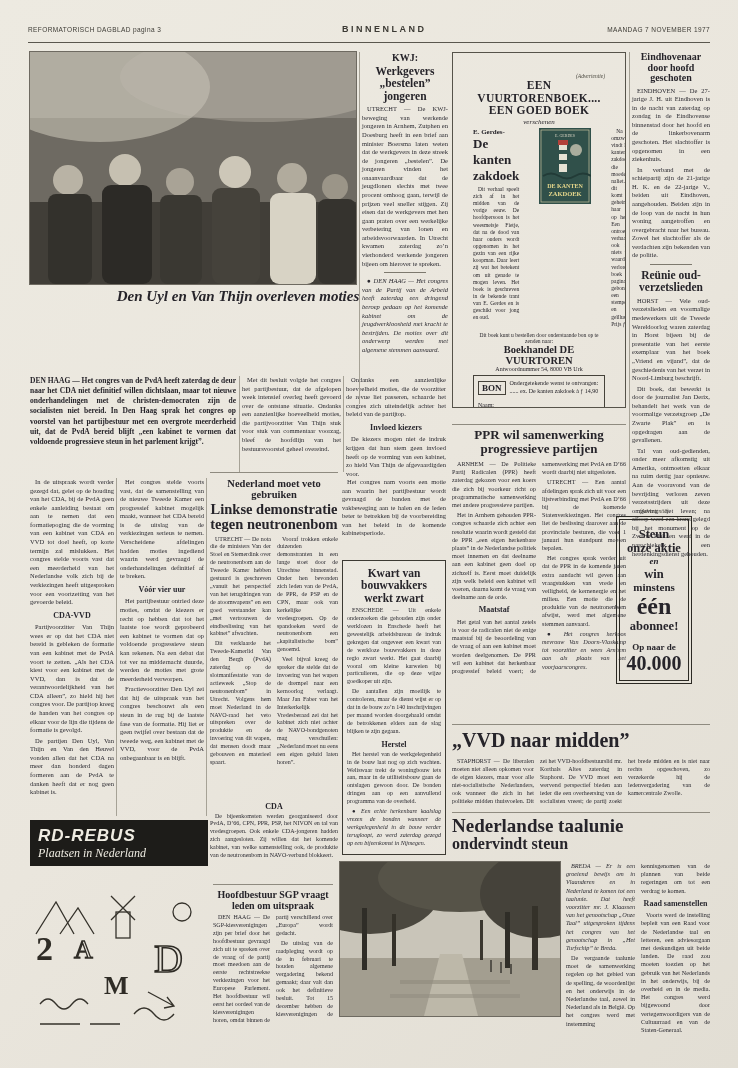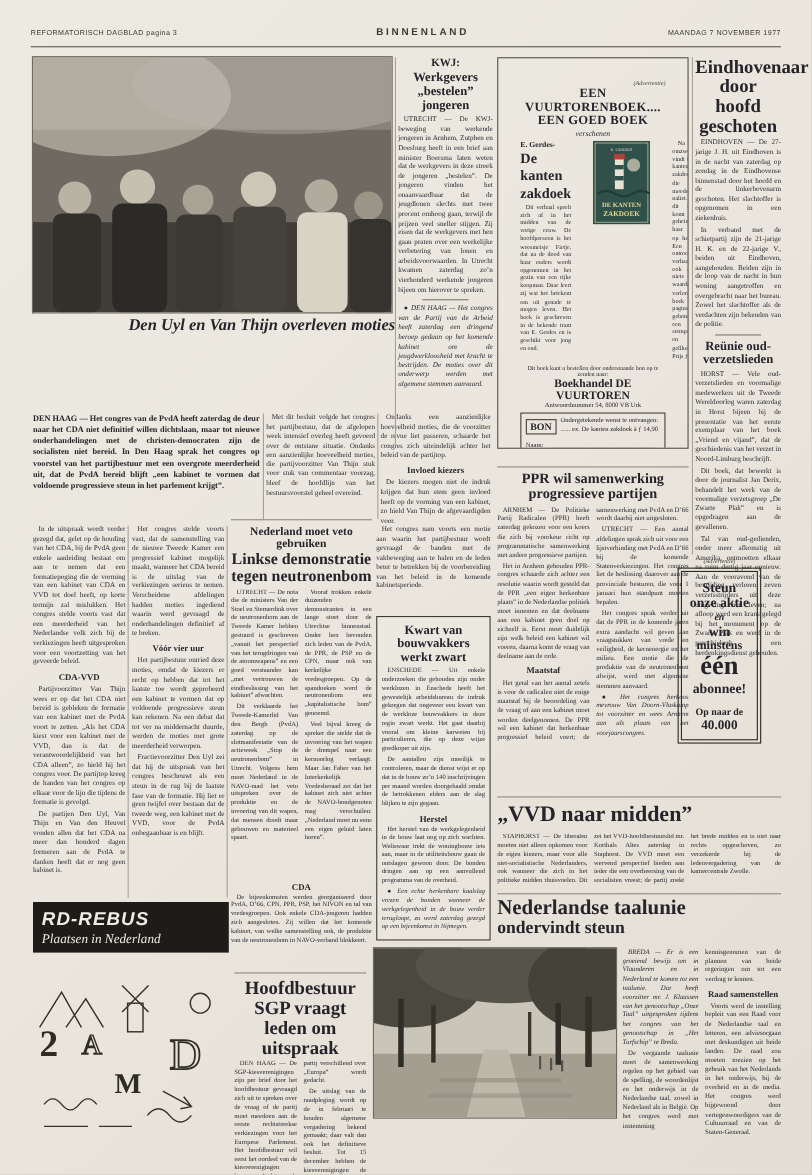--- a/index.html
+++ b/index.html
@@ -33,7 +33,7 @@
   .sub { font-size:8px; font-weight:bold; text-align:center; margin:4px 0 2px; }
   .kick { font-weight:bold; text-align:center; font-size:10px; }
   .t11 { font-size:11.5px; font-weight:bold; text-align:center; line-height:1.08; margin:2px 0 3px; }
-  .t12 { font-size:17px; font-weight:bold; text-align:center; line-height:1.05; margin:0 0 3px; }
+  .t12 { font-size:10px; font-weight:bold; text-align:center; line-height:1.05; margin:0 0 3px; }
   .minirule { width:42px; border-top:1px solid #7d796e; margin:4px auto; }
   .kicker-line { font-style:italic; font-weight:bold; font-size:15px; text-align:center; }
   .headline { font-size:30px; font-weight:bold; text-align:center; line-height:1.02; letter-spacing:.5px; }

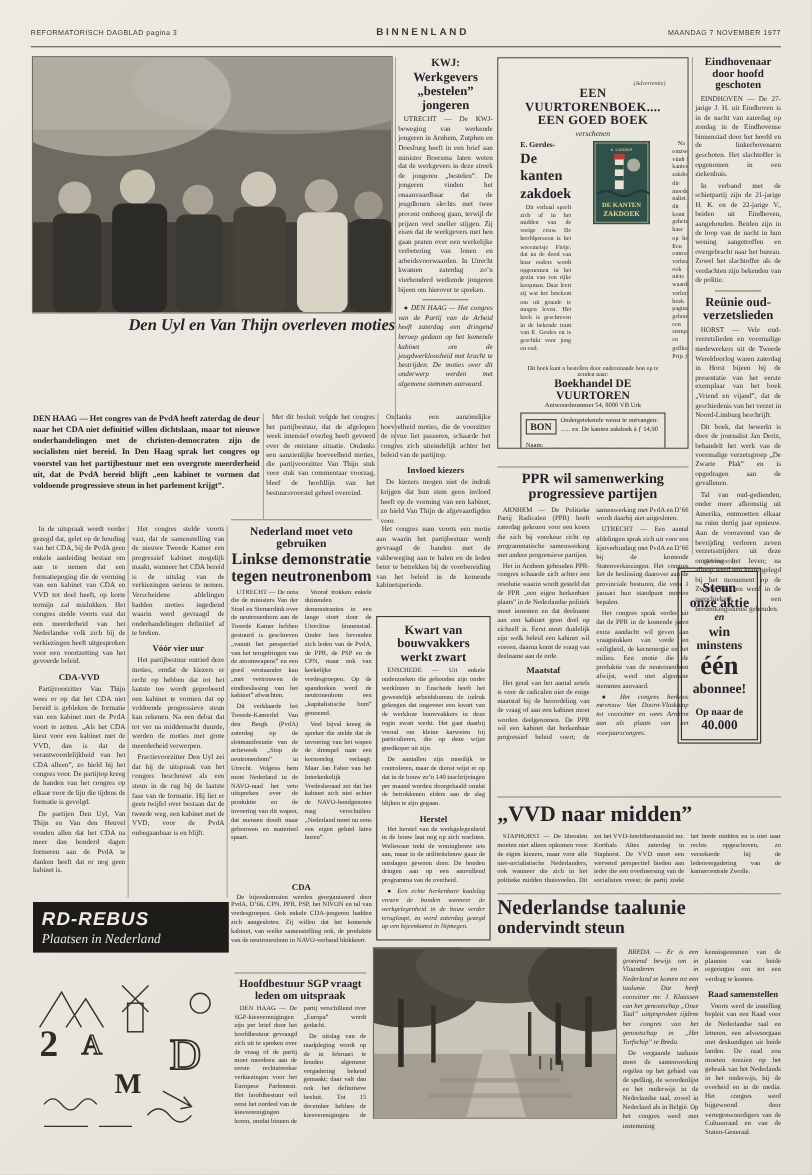--- a/index.html
+++ b/index.html
@@ -69,7 +69,7 @@
   .s12 { font-size:11px; line-height:1.2; }
   .s24 { font-size:24px; line-height:1.05; }
   .s10b { font-size:9px; margin-top:8px; }
-  .s16 { font-size:12px; }
+  .s16 { font-size:20px; }
   .rebusbox {
     background:#1d1c19; color:#efece2; padding:4px 8px;
     display:flex; flex-direction:column; justify-content:center;

